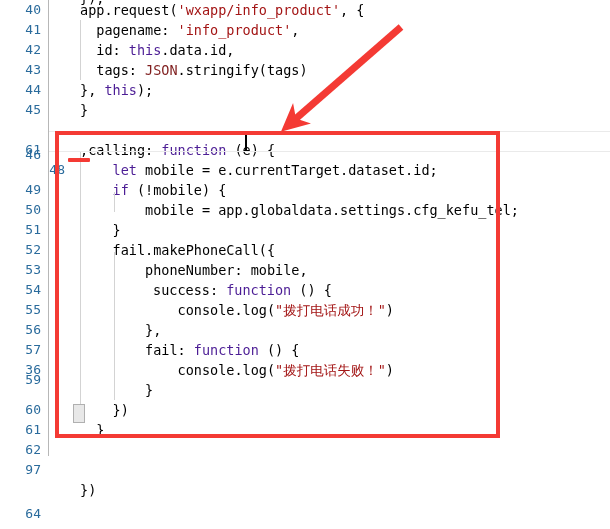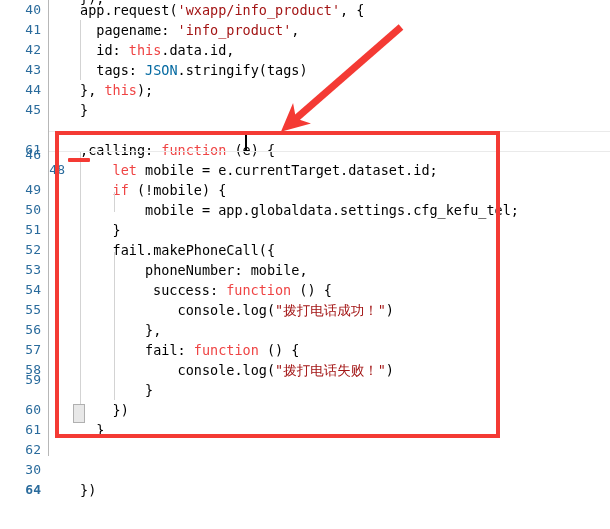--- a/index.html
+++ b/index.html
@@ -71,7 +71,7 @@
   }
 
   
-  .tok-kw      { color: #ef4444; }
+  .tok-kw      { color: #4c1d95; }
   .tok-str     { color: #a31515; }
   .tok-type    { color: #0369a1; }
   .tok-plain   { color: #000000; }

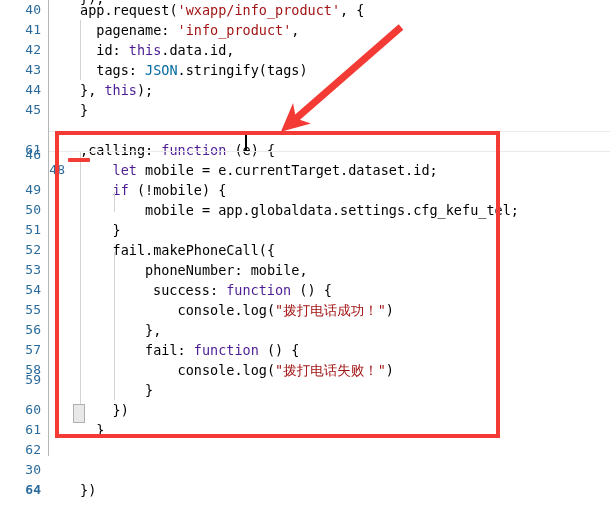--- a/index.html
+++ b/index.html
@@ -73,7 +73,7 @@
   
   .tok-kw      { color: #4c1d95; }
   .tok-str     { color: #a31515; }
-  .tok-type    { color: #0369a1; }
+  .tok-type    { color: #7f1d1d; }
   .tok-plain   { color: #000000; }
 
   

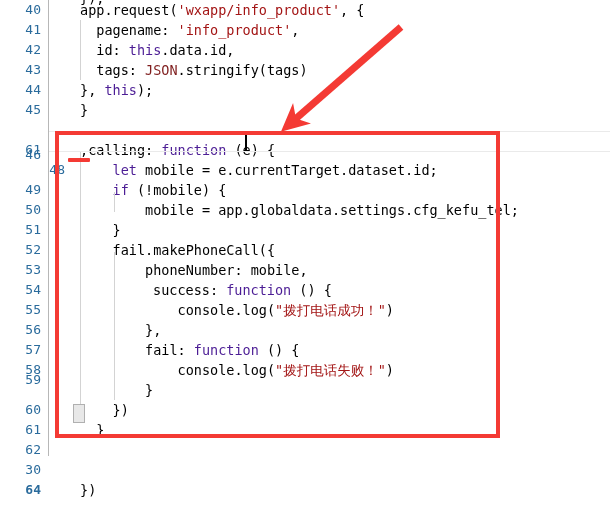--- a/index.html
+++ b/index.html
@@ -153,7 +153,7 @@
       <div class="ln" style="top: 300px;">55</div>
       <div class="ln" style="top: 320px;">56</div>
       <div class="ln" style="top: 340px;">57</div>
-      <div class="ln" style="top: 360px;">58</div>
+      <div class="ln" style="top: 360px;">36</div>
       <div class="ln" style="top: 370px;">59</div>
       <div class="ln" style="top: 400px;">60</div>
       <div class="ln" style="top: 420px;">61</div>

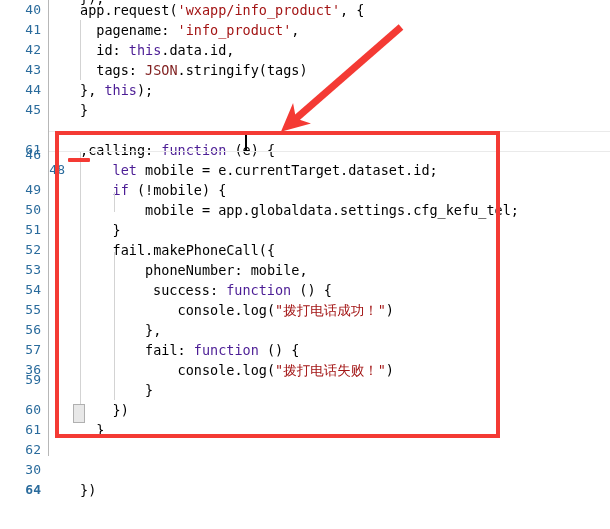--- a/index.html
+++ b/index.html
@@ -158,7 +158,7 @@
       <div class="ln" style="top: 400px;">60</div>
       <div class="ln" style="top: 420px;">61</div>
       <div class="ln" style="top: 440px;">62</div>
-      <div class="ln" style="top: 460px;">30</div>
+      <div class="ln" style="top: 460px;">97</div>
       <div class="ln" style="top: 480px; font-weight: bold;">64</div>
     </div>
 

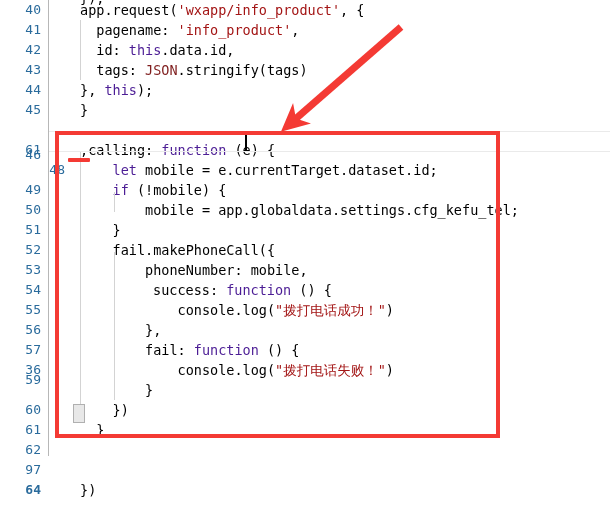--- a/index.html
+++ b/index.html
@@ -159,7 +159,7 @@
       <div class="ln" style="top: 420px;">61</div>
       <div class="ln" style="top: 440px;">62</div>
       <div class="ln" style="top: 460px;">97</div>
-      <div class="ln" style="top: 480px; font-weight: bold;">64</div>
+      <div class="ln" style="top: 504px;">64</div>
     </div>
 
   <div class="code-area">

